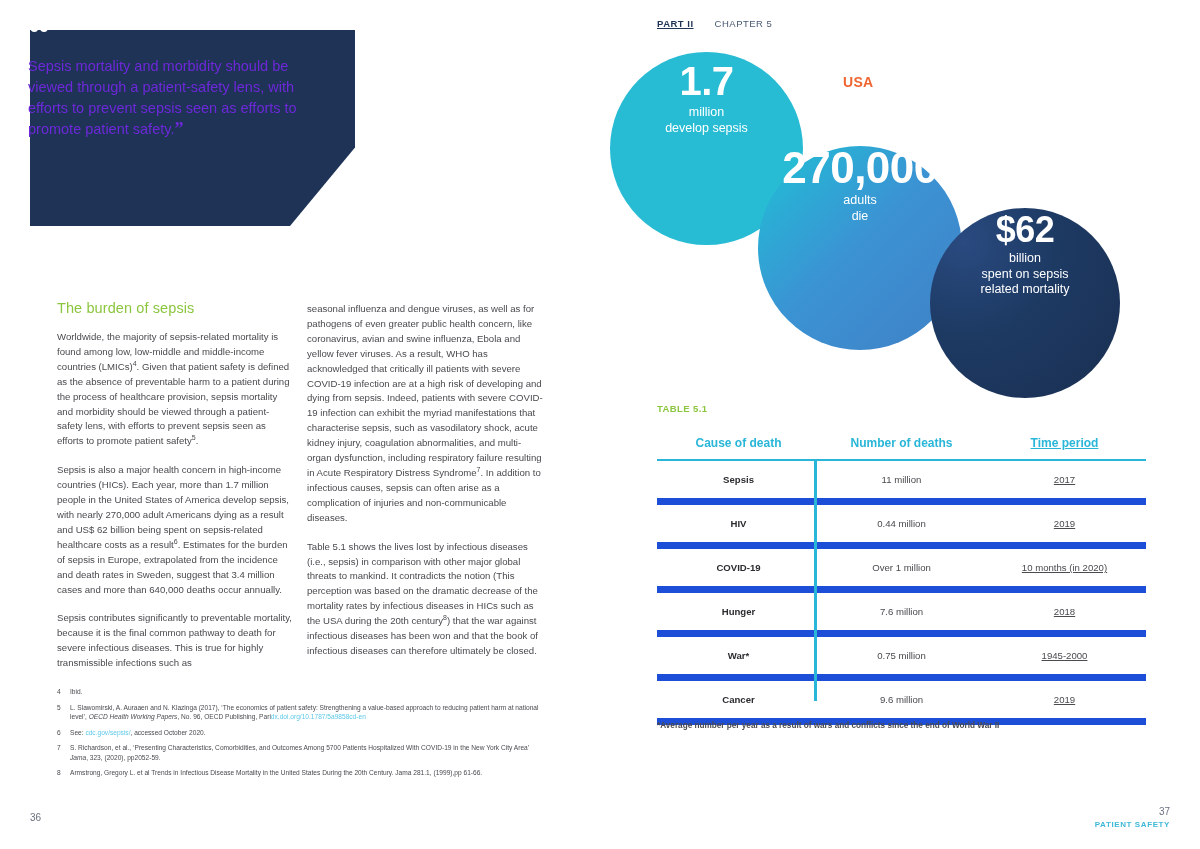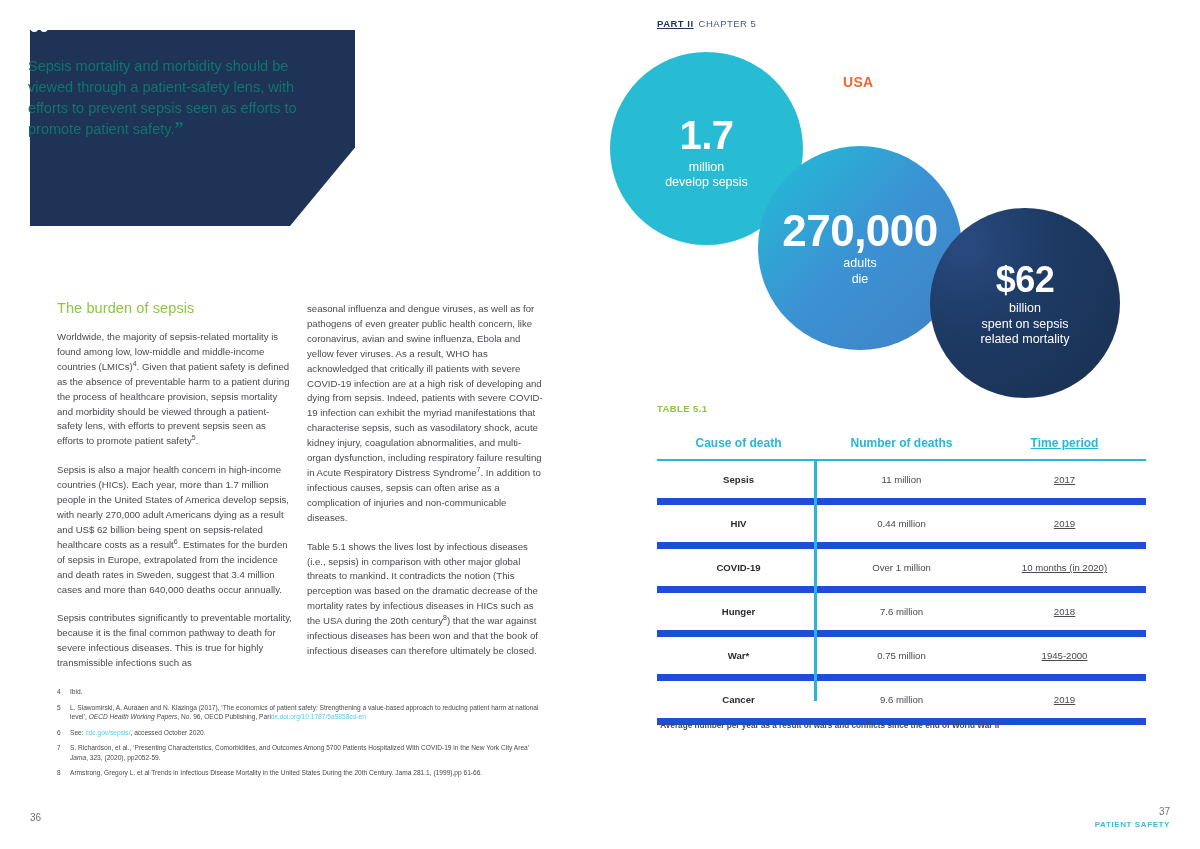--- a/index.html
+++ b/index.html
@@ -145,7 +145,7 @@
   .chapter-header .part {
     font-weight: 700;
     color: #1e3356;
-    margin-right: 5px;
+    margin-right: 21px;
     text-decoration: underline;
   }
 

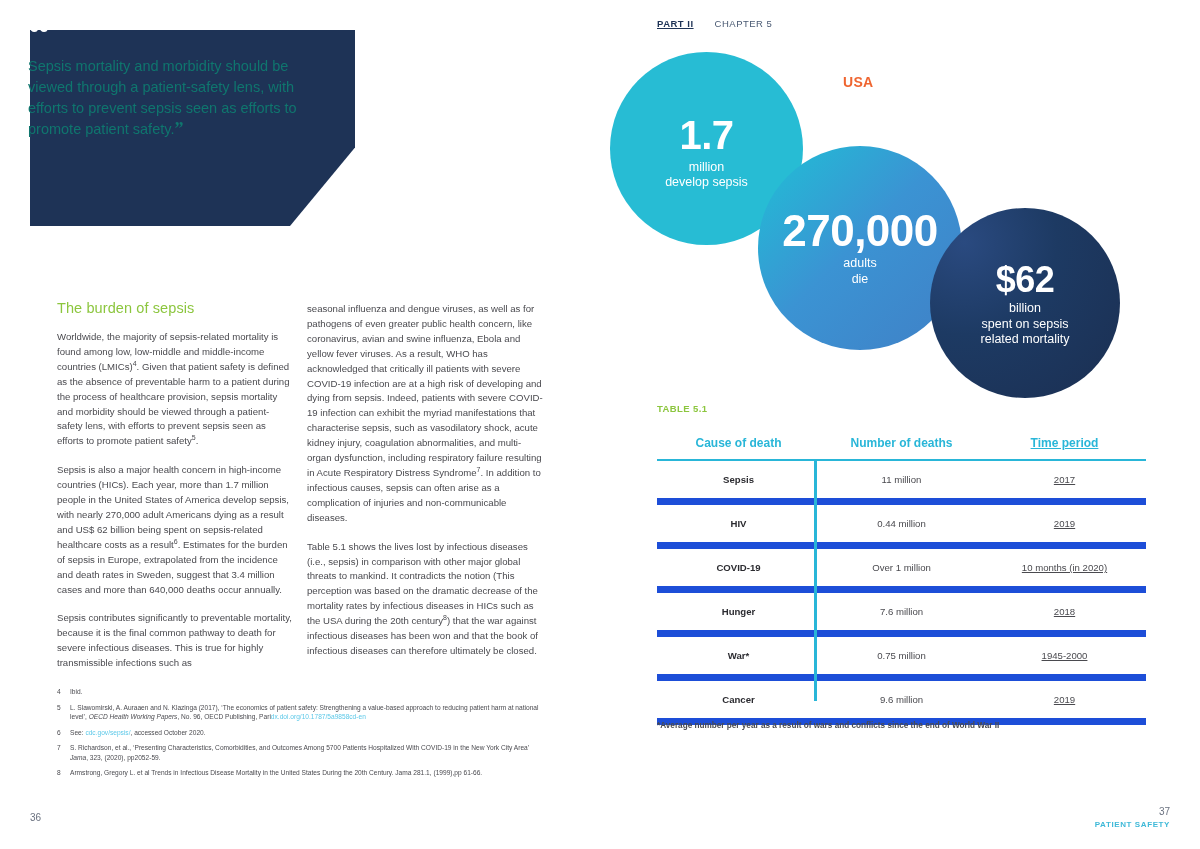--- a/index.html
+++ b/index.html
@@ -54,7 +54,7 @@
     left: 28px;
     top: 56px;
     width: 278px;
-    color: #0f766e;
+    color: #6d28d9;
     font-size: 14.5px;
     line-height: 21px;
     font-weight: 400;

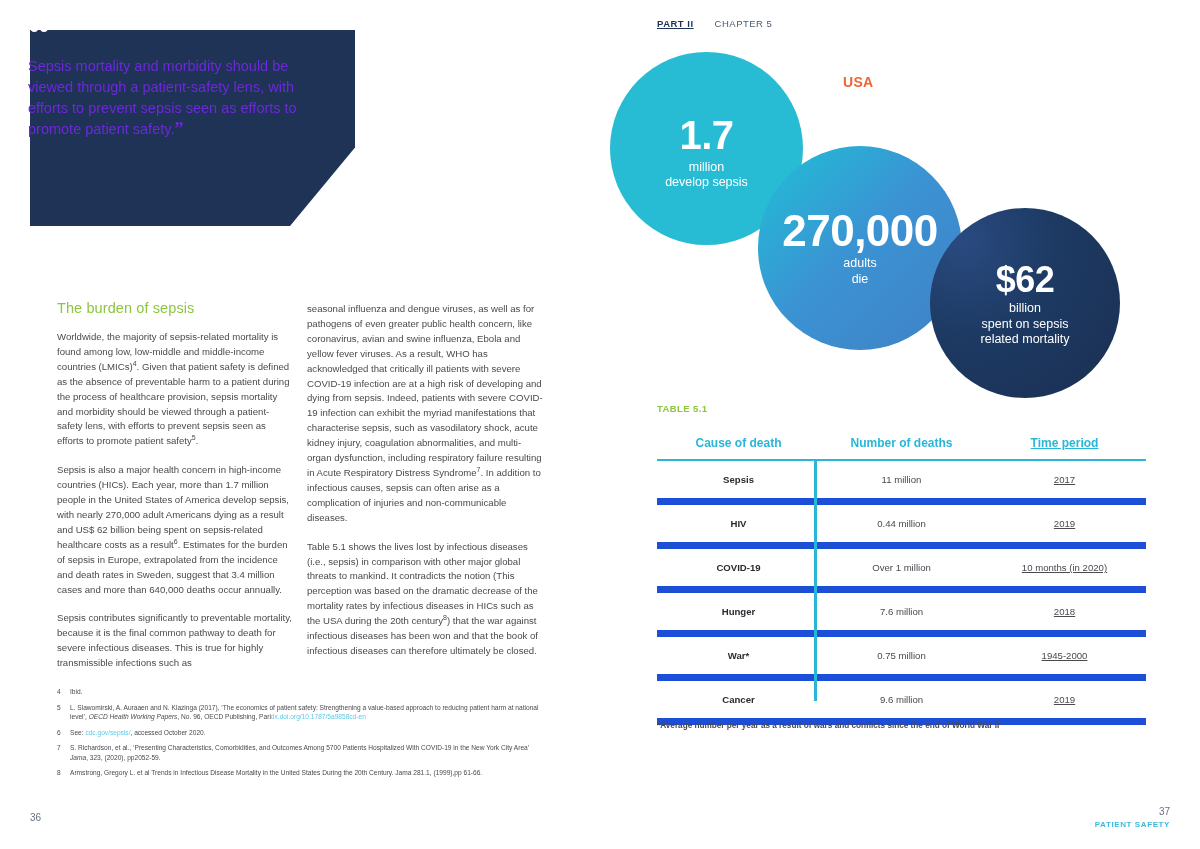--- a/index.html
+++ b/index.html
@@ -174,7 +174,6 @@
     display: flex;
     flex-direction: column;
     align-items: center;
-    justify-content: center;
   }
   .circ-1 {
     left: 10px; top: 14px;

